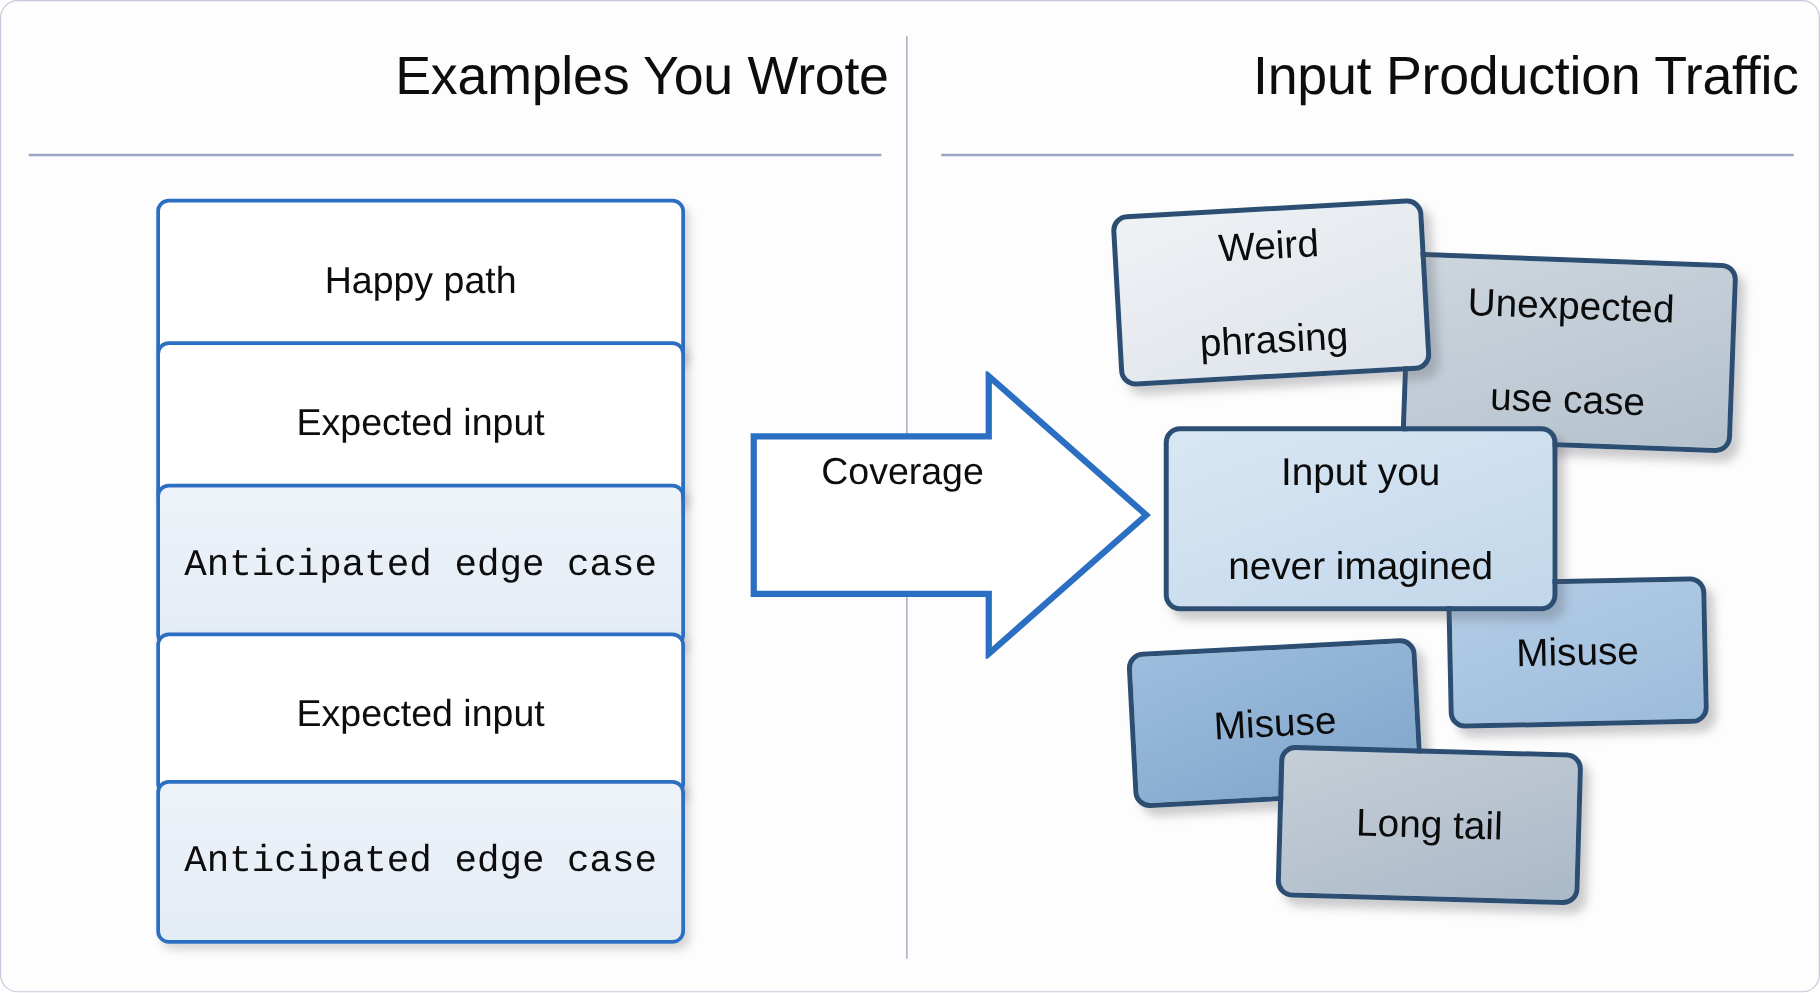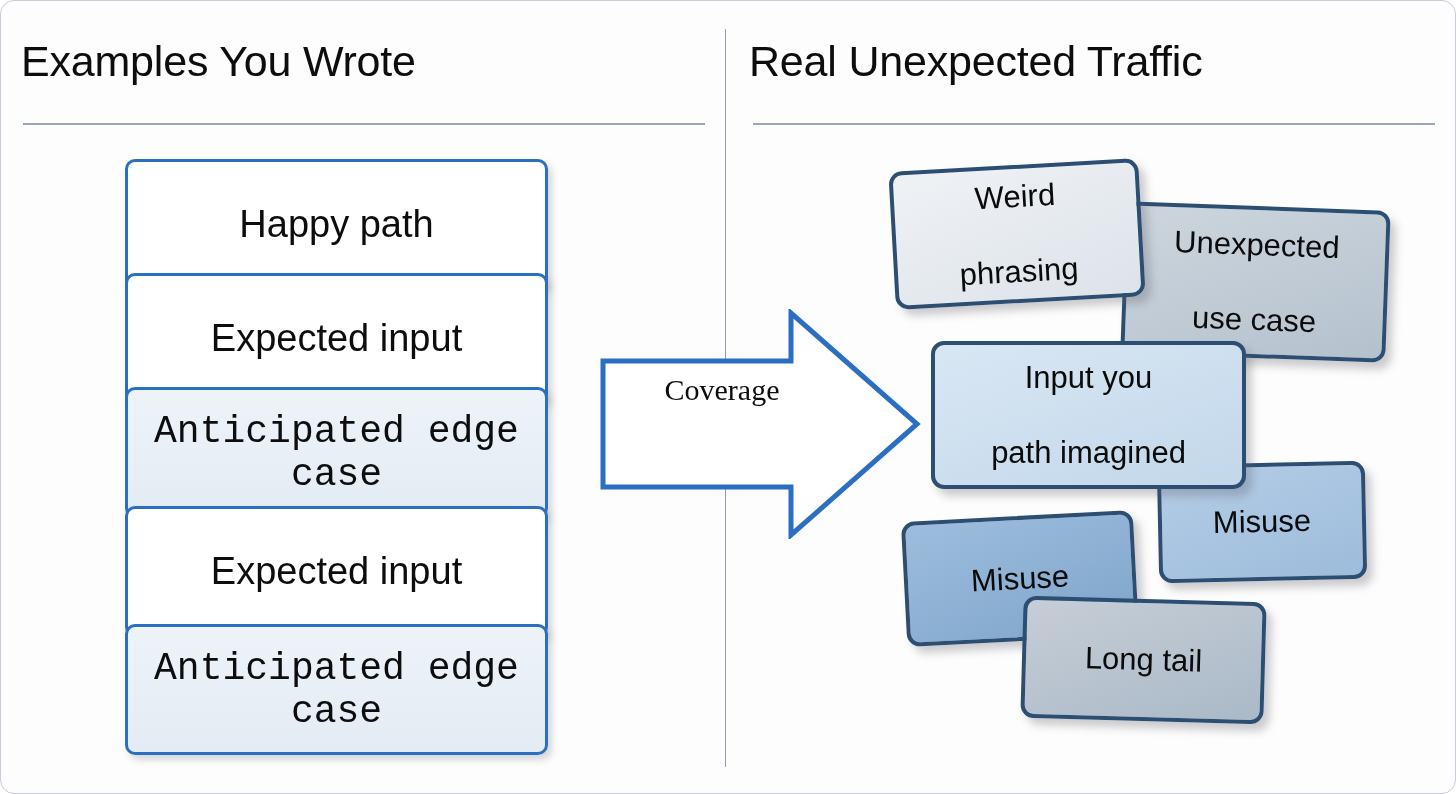--- a/index.html
+++ b/index.html
@@ -33,7 +33,7 @@
     font-weight: 400;
     color: #0d0d0d;
     letter-spacing: -0.2px;
-    text-align: left;
+    text-align: right;
     white-space: nowrap;
   }
   #title-left  { left: 20px;  width: 690px; }

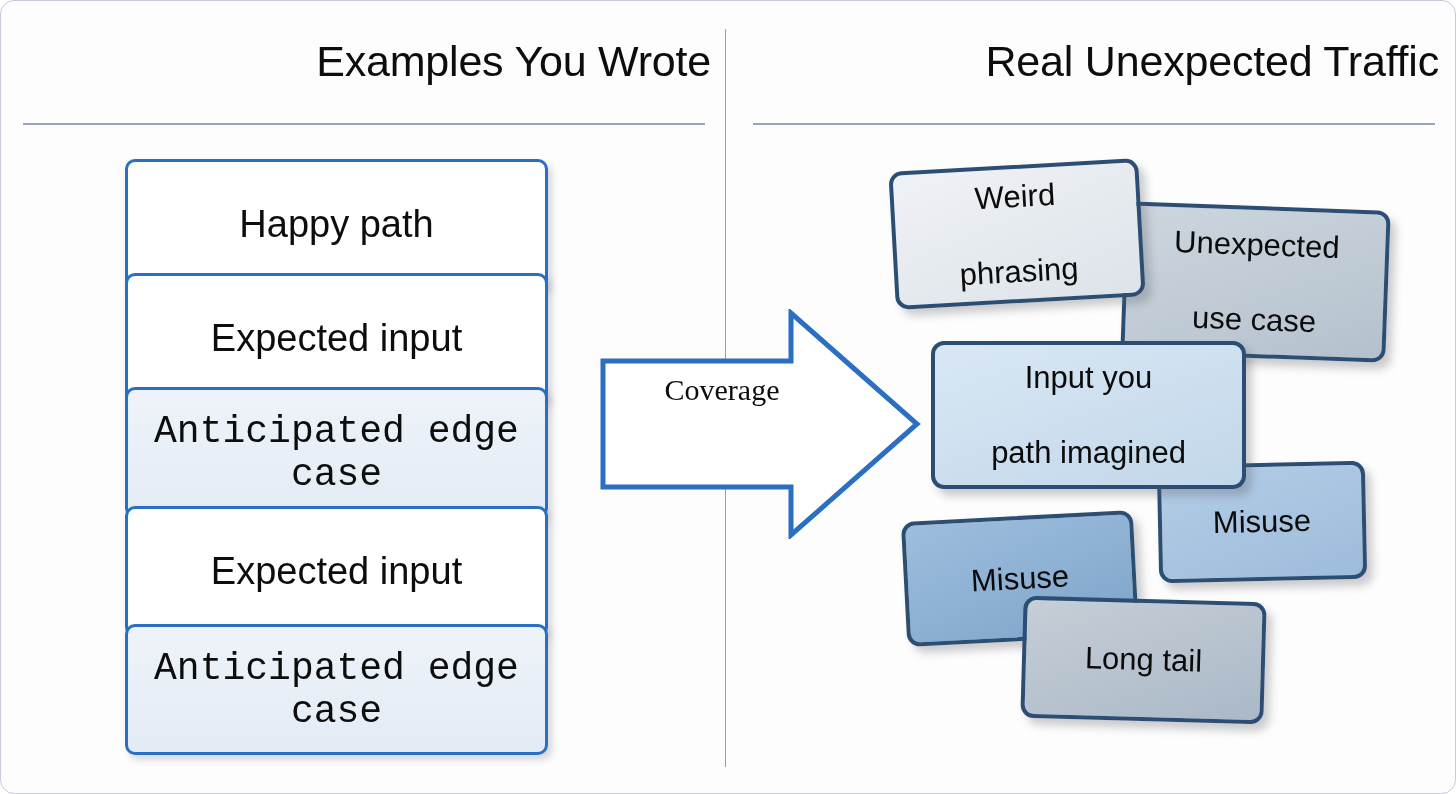--- a/index.html
+++ b/index.html
@@ -161,7 +161,7 @@
   <div class="col-title" id="title-left">Examples You Wrote</div>
   <div class="title-rule" id="rule-left"></div>
 
-  <div class="col-title" id="title-right">Real Unexpected Traffic</div>
+  <div class="col-title" id="title-right">Input Production Traffic</div>
   <div class="title-rule" id="rule-right"></div>
 
   <div id="vdivider"></div>

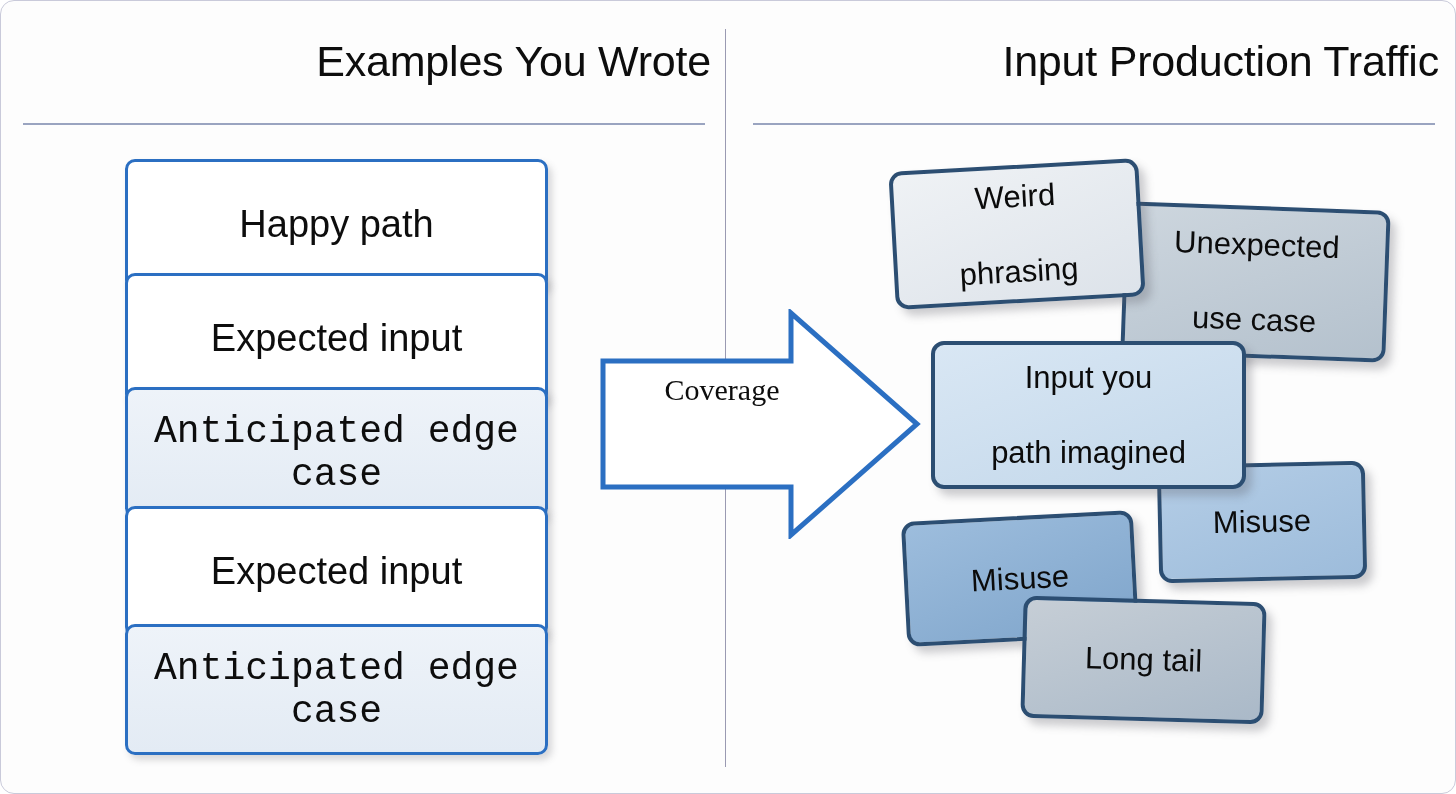--- a/index.html
+++ b/index.html
@@ -69,7 +69,7 @@
     display: flex;
     align-items: center;
     justify-content: center;
-    font-size: 38px;
+    font-size: 30px;
     color: #0d0d0d;
     box-shadow: 4px 5px 7px rgba(80,80,90,0.22);
     text-align: center;

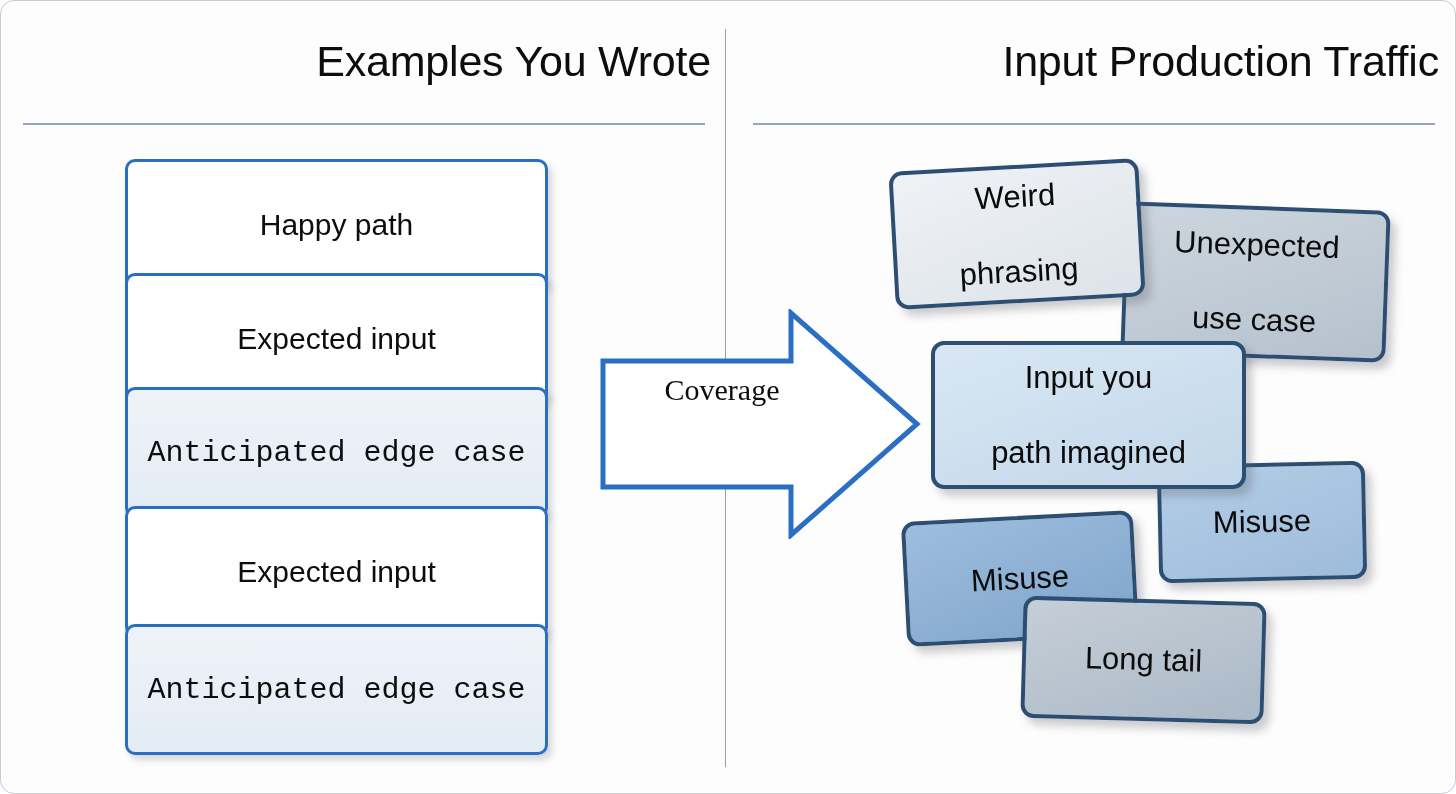--- a/index.html
+++ b/index.html
@@ -81,10 +81,9 @@
   #arrow-wrap {
     position: absolute;
     left: 598px;
-    top: 308px;
+    top: 296px;
     width: 322px;
     height: 230px;
-    font-family: Liberation Serif, serif;
   }
   #arrow-wrap svg { display: block; width: 322px; height: 230px; }
   #arrow-label {

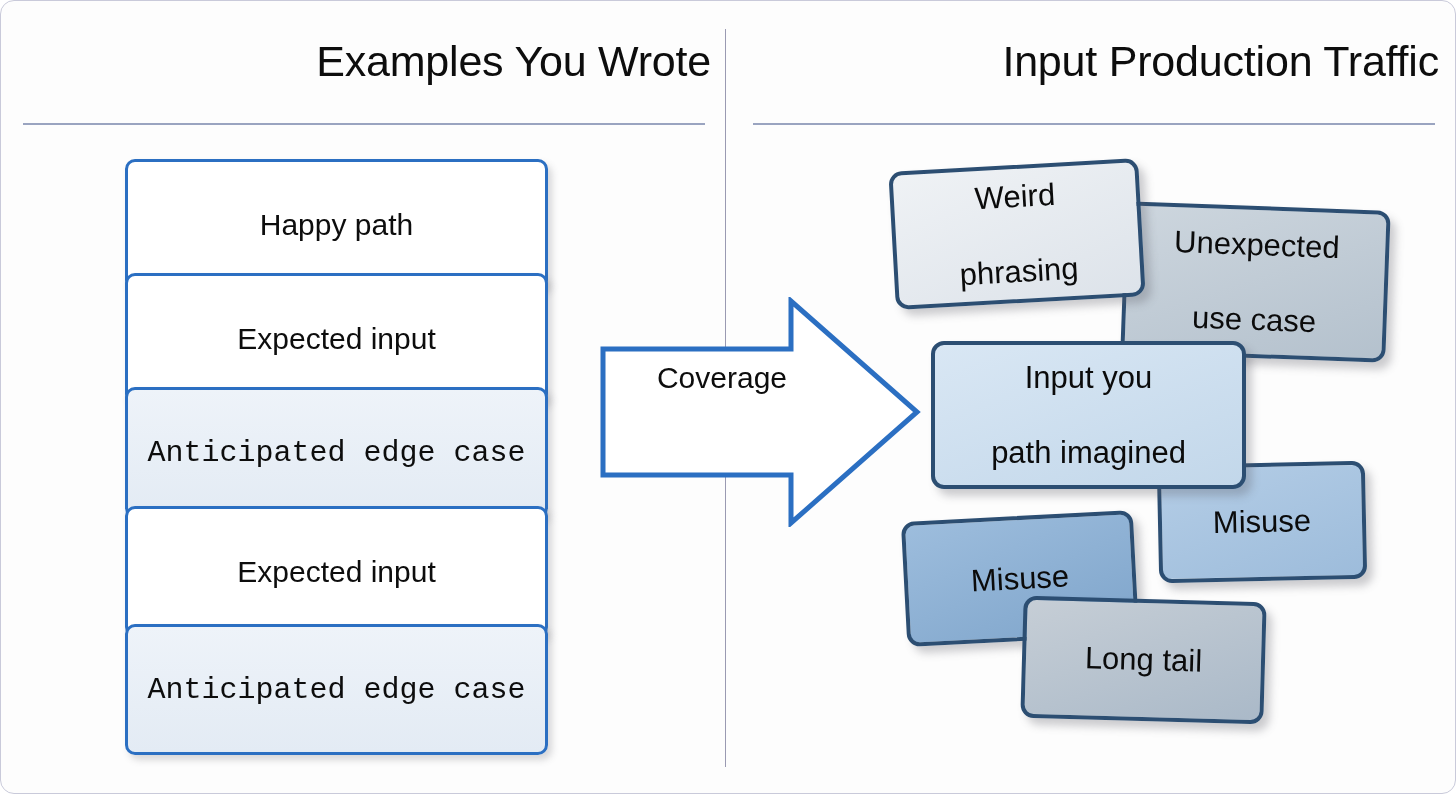--- a/index.html
+++ b/index.html
@@ -207,7 +207,7 @@
   <div class="card" id="card-input">
     <span>
       <span>Input you</span><br>
-      <span>path imagined</span>
+      <span>never imagined</span>
     </span>
   </div>
 

